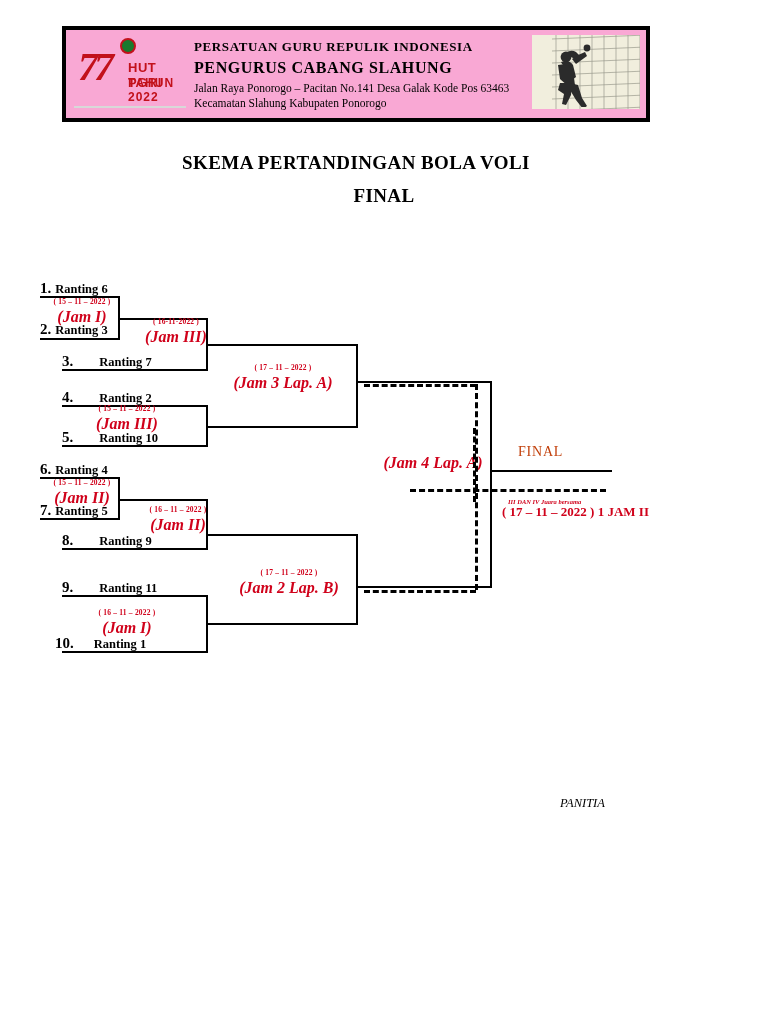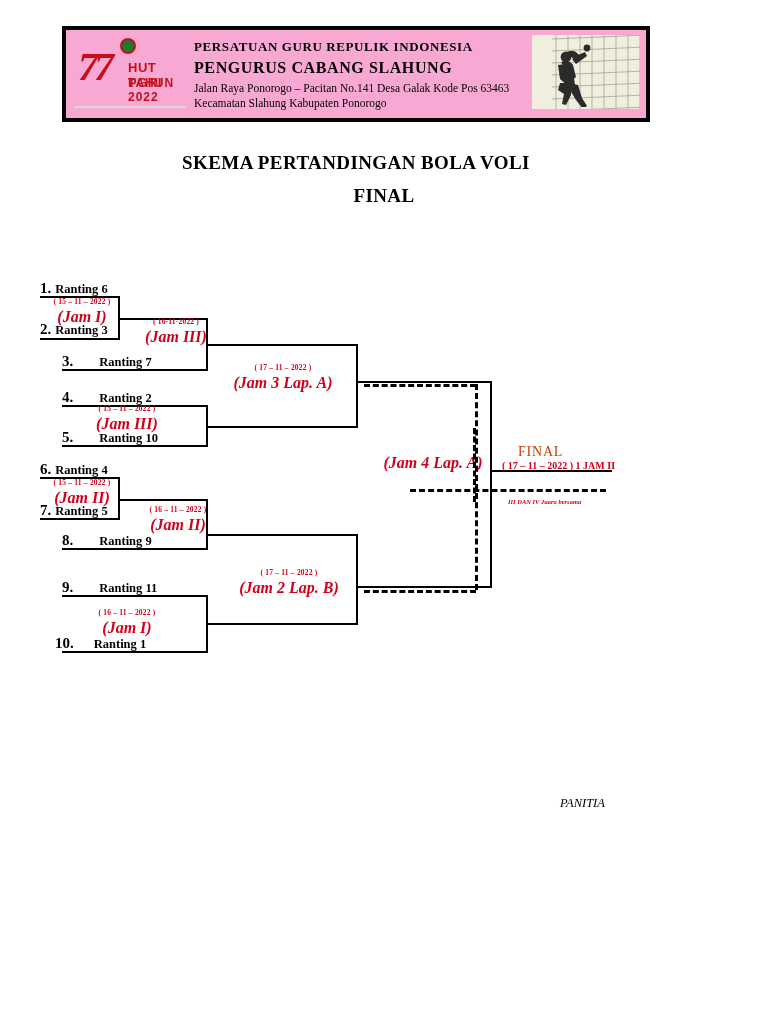--- a/index.html
+++ b/index.html
@@ -78,8 +78,8 @@
 
   .final-word{position:absolute;color:#c2410c;font-weight:normal;font-size:14px;
     letter-spacing:.8px;}
-  .final-sub{position:absolute;color:#d0021b;font-weight:bold;font-size:10px;
-    white-space:nowrap;}
+  .final-sub{position:absolute;color:#d0021b;font-weight:bold;font-size:13px;
+    white-space:nowrap;margin-top:44px;}
   .third-sub{position:absolute;color:#d0021b;font-weight:bold;font-size:6.5px;
     font-style:italic;white-space:nowrap;}
 

